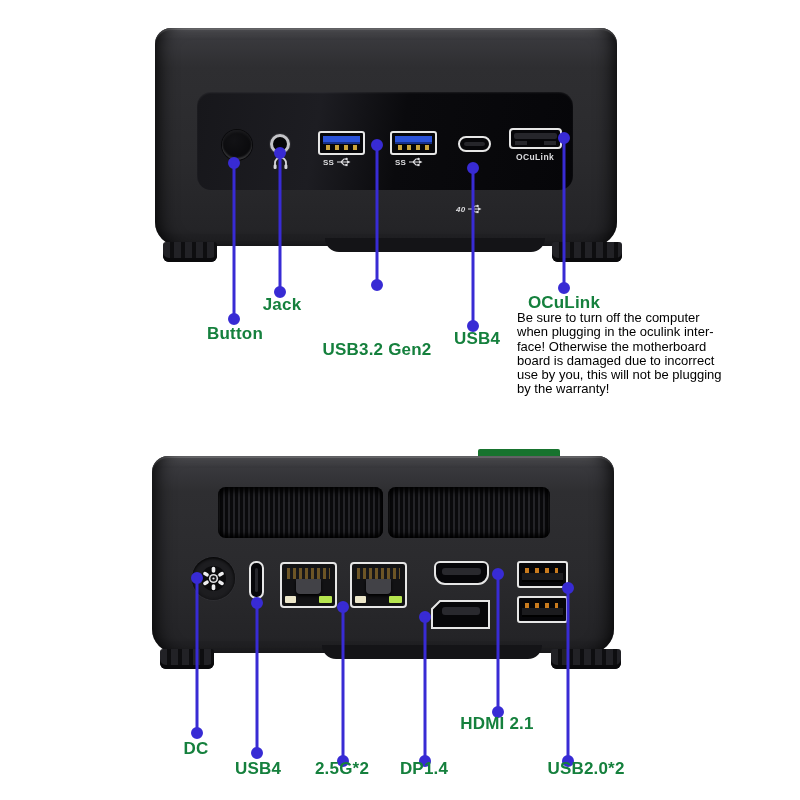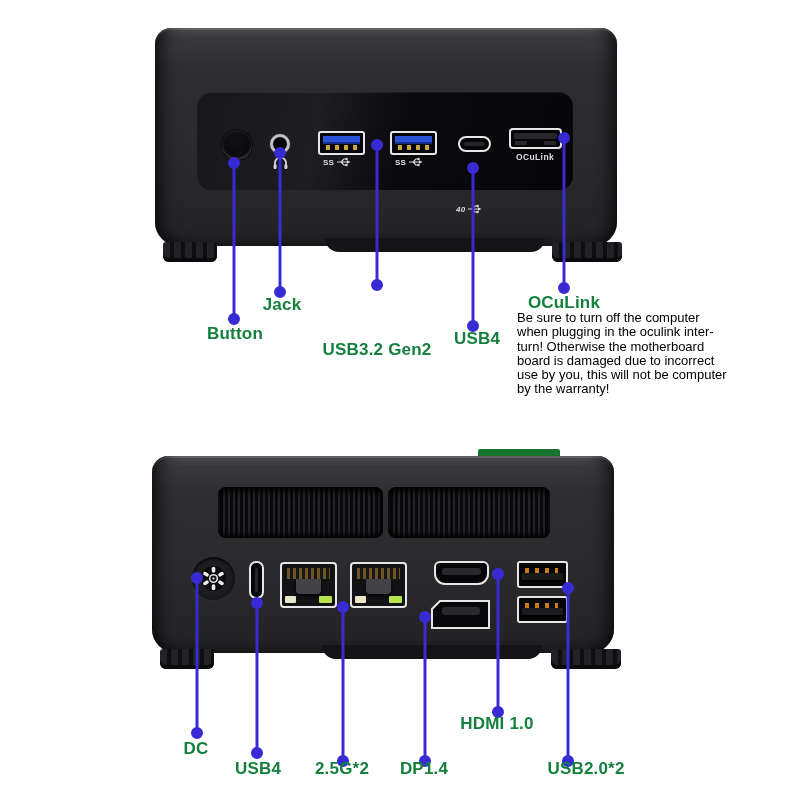--- a/index.html
+++ b/index.html
@@ -281,7 +281,7 @@
   <div class="warning">
     <div>Be sure to turn off the computer</div>
     <div>when plugging in the oculink inter-</div>
-    <div>turn! Otherwise the motherboard</div>
+    <div>face! Otherwise the motherboard</div>
     <div>board is damaged due to incorrect</div>
     <div>use by you, this will not be computer</div>
     <div>by the warranty!</div>

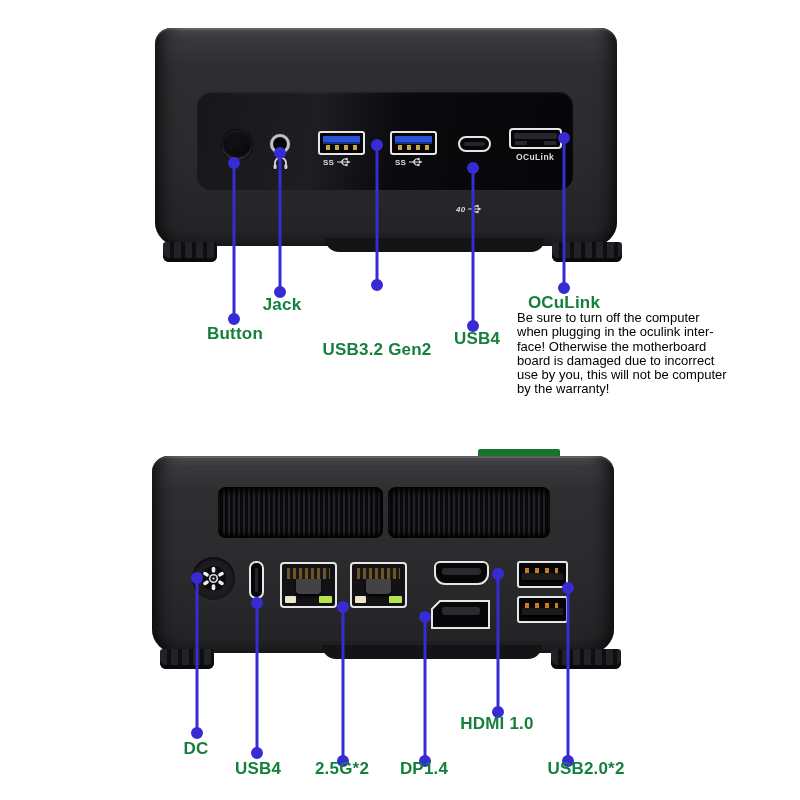--- a/index.html
+++ b/index.html
@@ -283,7 +283,7 @@
     <div>when plugging in the oculink inter-</div>
     <div>face! Otherwise the motherboard</div>
     <div>board is damaged due to incorrect</div>
-    <div>use by you, this will not be computer</div>
+    <div>use by you, this will not be plugging</div>
     <div>by the warranty!</div>
   </div>
 

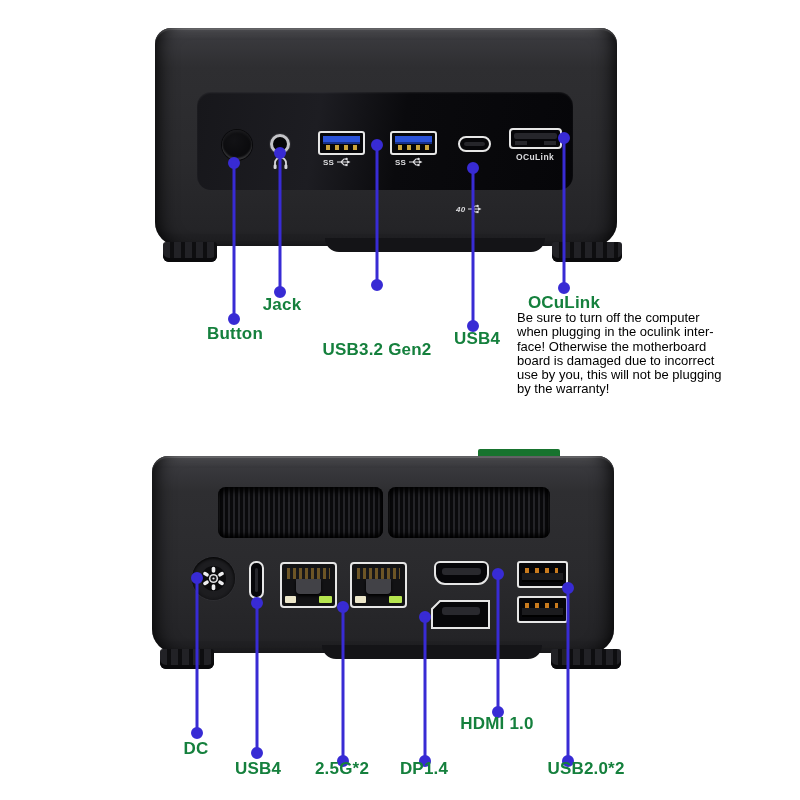--- a/index.html
+++ b/index.html
@@ -291,7 +291,7 @@
   <div class="ann" style="left:258px;top:759px;">USB4</div>
   <div class="ann" style="left:342px;top:759px;">2.5G*2</div>
   <div class="ann" style="left:424px;top:759px;">DP1.4</div>
-  <div class="ann" style="left:497px;top:714px;">HDMI 1.0</div>
+  <div class="ann" style="left:497px;top:714px;">HDMI 2.1</div>
   <div class="ann" style="left:586px;top:759px;">USB2.0*2</div>
 
 </div>

